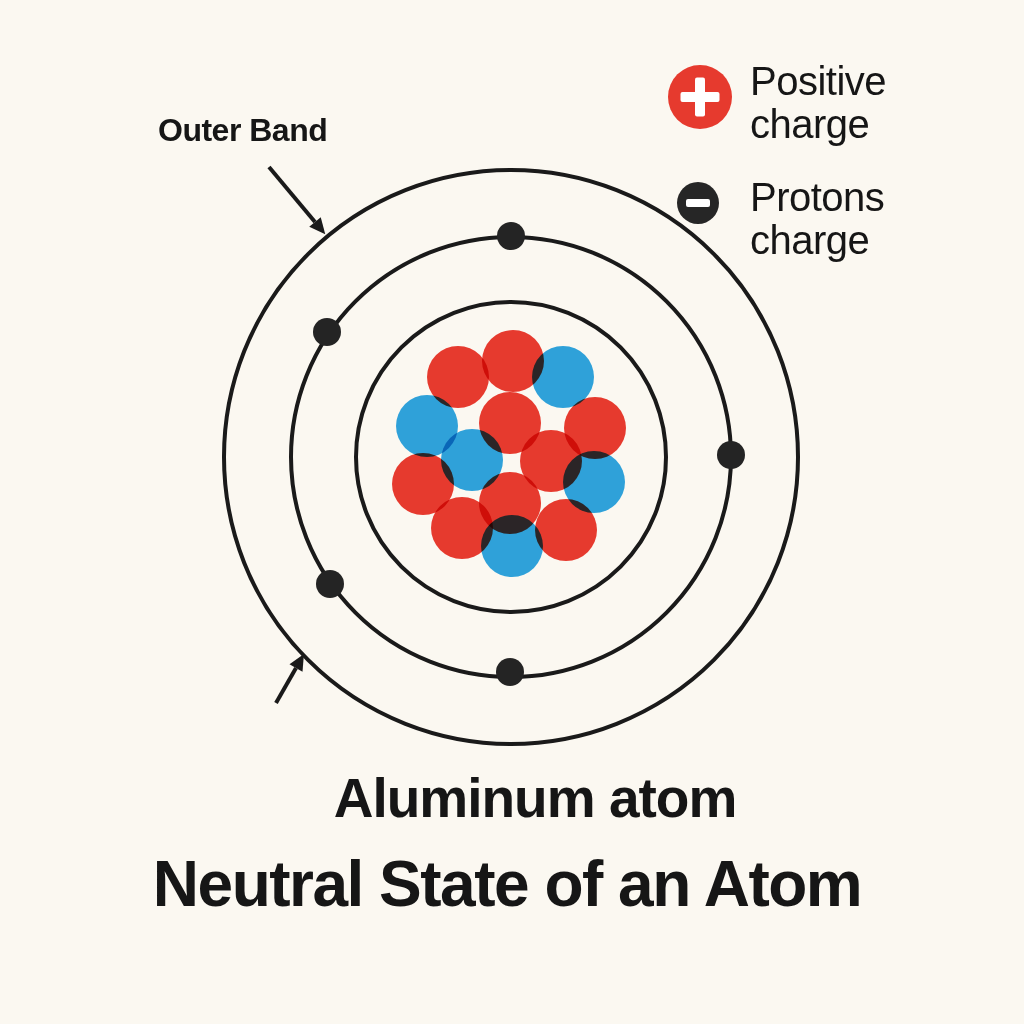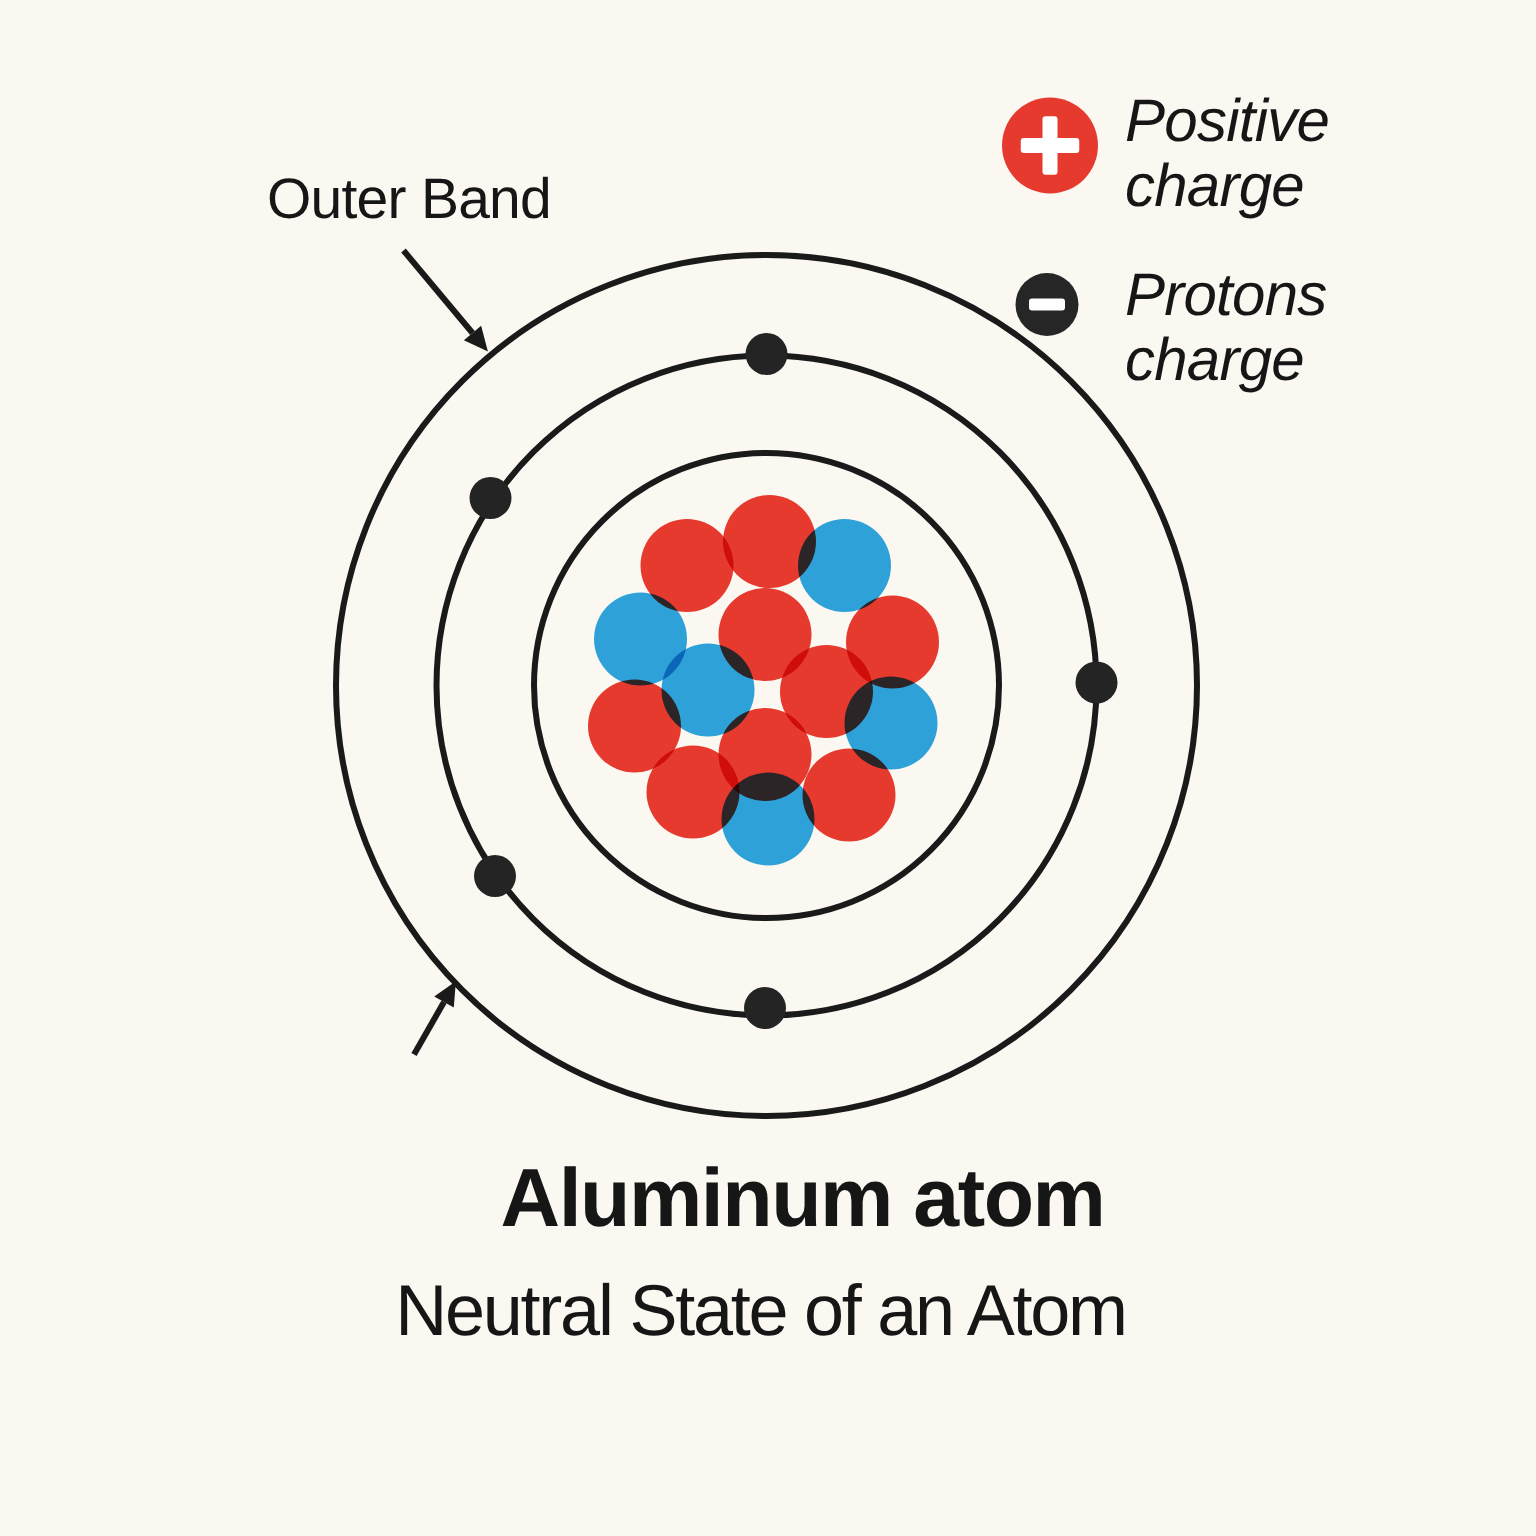--- a/index.html
+++ b/index.html
@@ -43,7 +43,6 @@
     font-size:40px;font-weight:500;
     line-height:43px;letter-spacing:-0.5px;
     white-space:nowrap;
-    font-style:italic;
   }
   .legend-text.positive{top:60px;}
   .legend-text.negative{top:176px;}

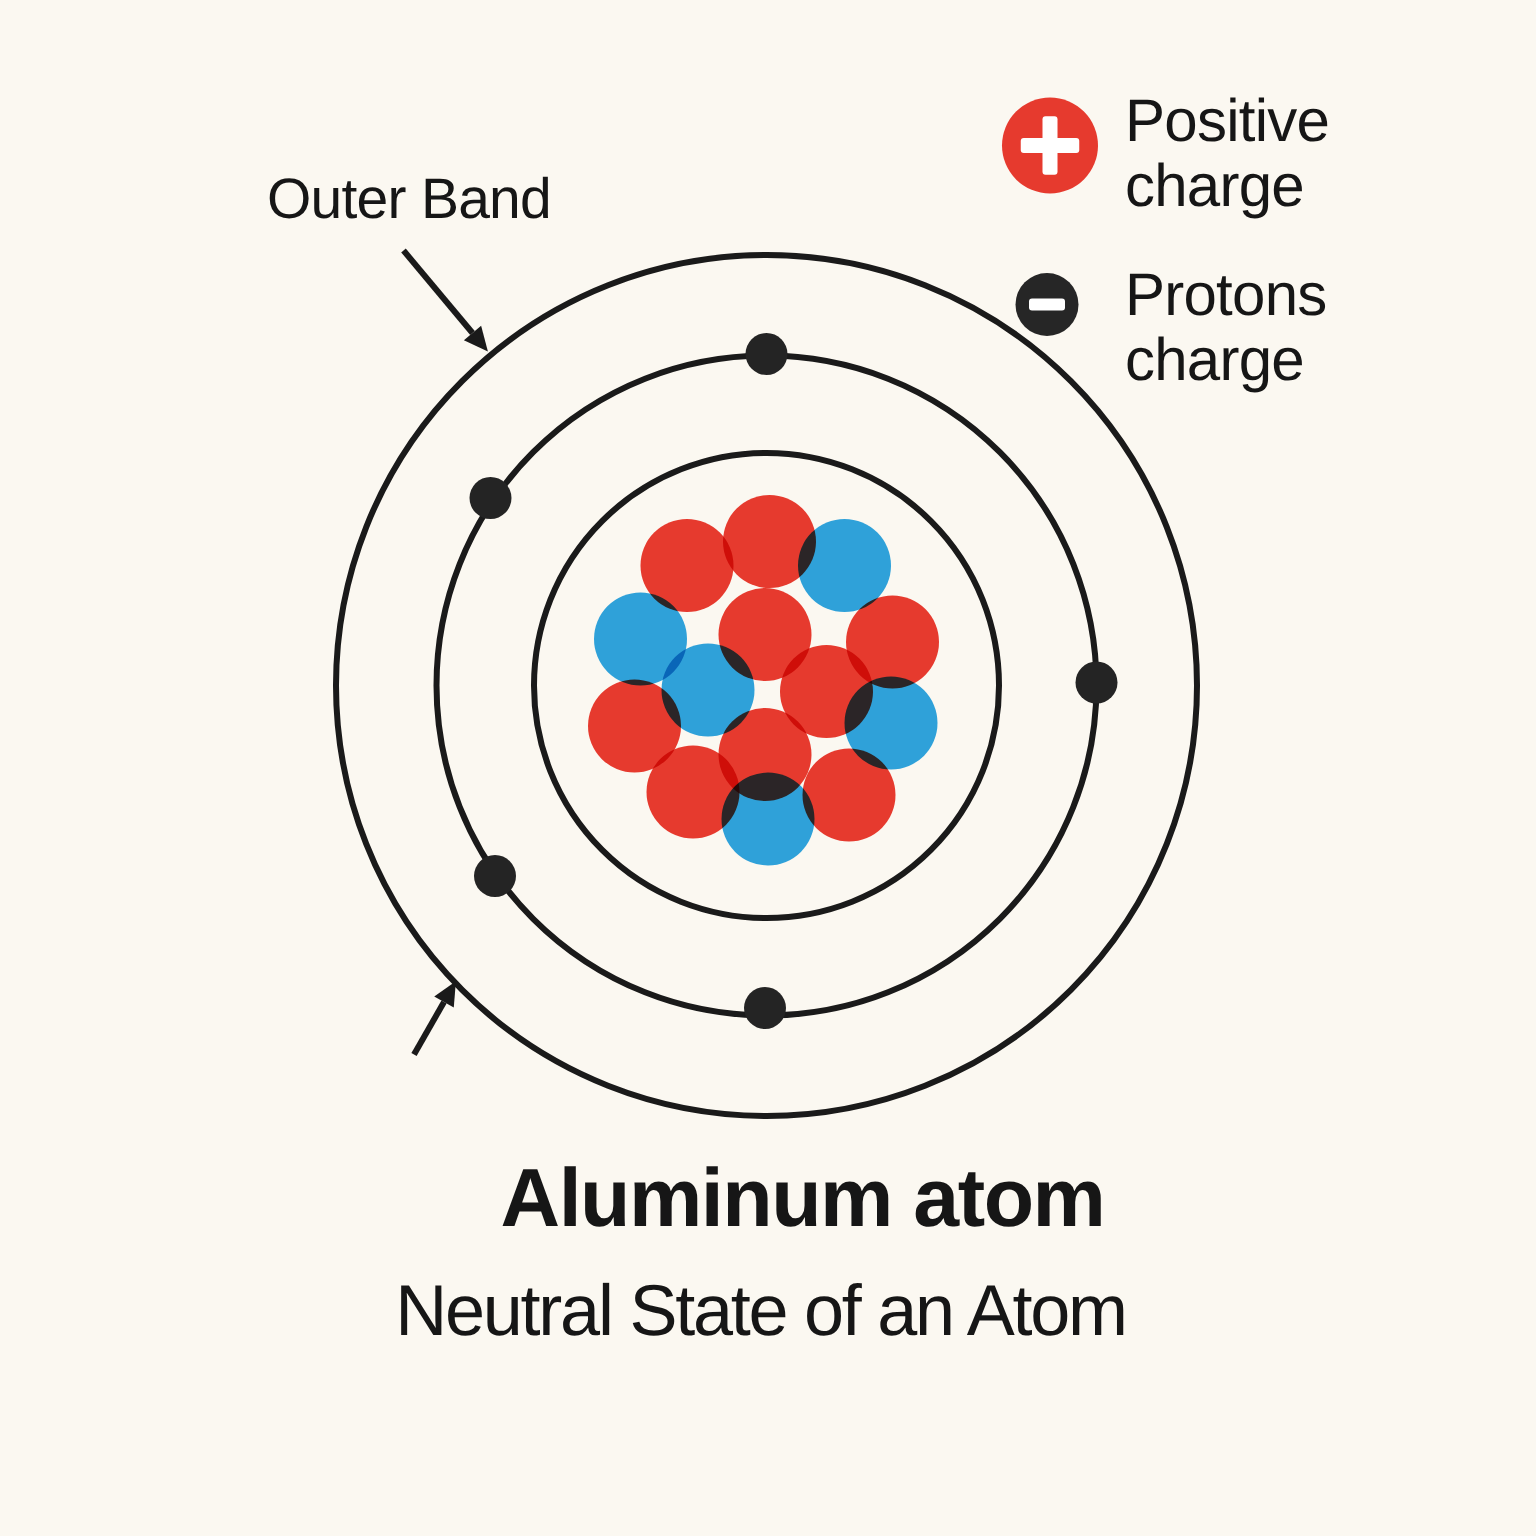--- a/index.html
+++ b/index.html
@@ -14,11 +14,10 @@
   #atom-svg{position:absolute;left:0;top:0;}
   .label{
     position:absolute;
-    font-size:38px;
-    font-weight:400;
+    font-size:32px;
+    font-weight:700;
     letter-spacing:-0.5px;
     white-space:nowrap;
-    margin-left:20px;
   }
   .outer-band-label{left:158px;top:112px;}
   .protons-label{left:183px;top:698px;}

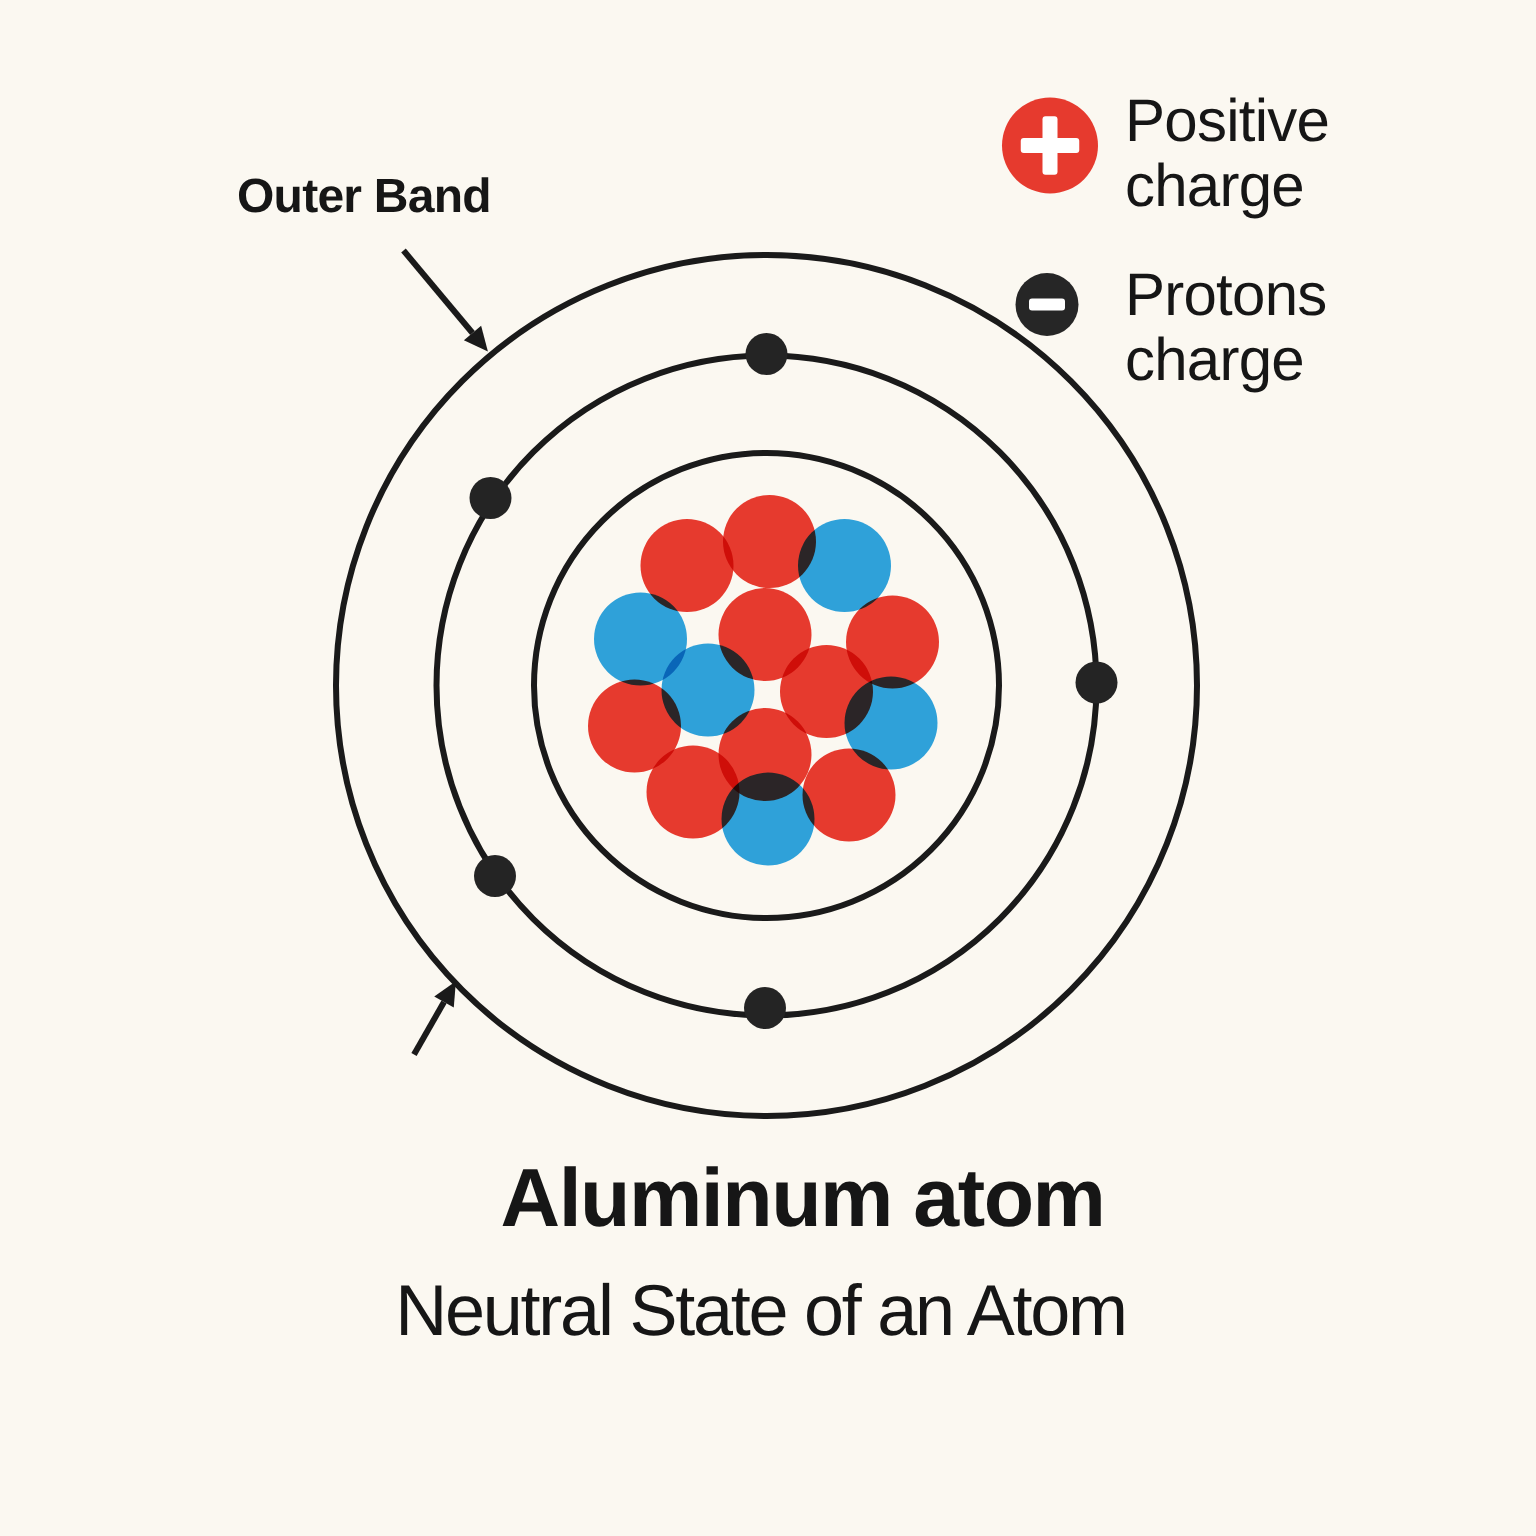--- a/index.html
+++ b/index.html
@@ -54,7 +54,7 @@
   .main-title{
     position:absolute;left:0;width:1014px;top:847px;
     text-align:center;
-    font-size:48px;font-weight:400;letter-spacing:-1.5px;
+    font-size:64px;font-weight:700;letter-spacing:-1.5px;
   }
 </style>
 </head>

